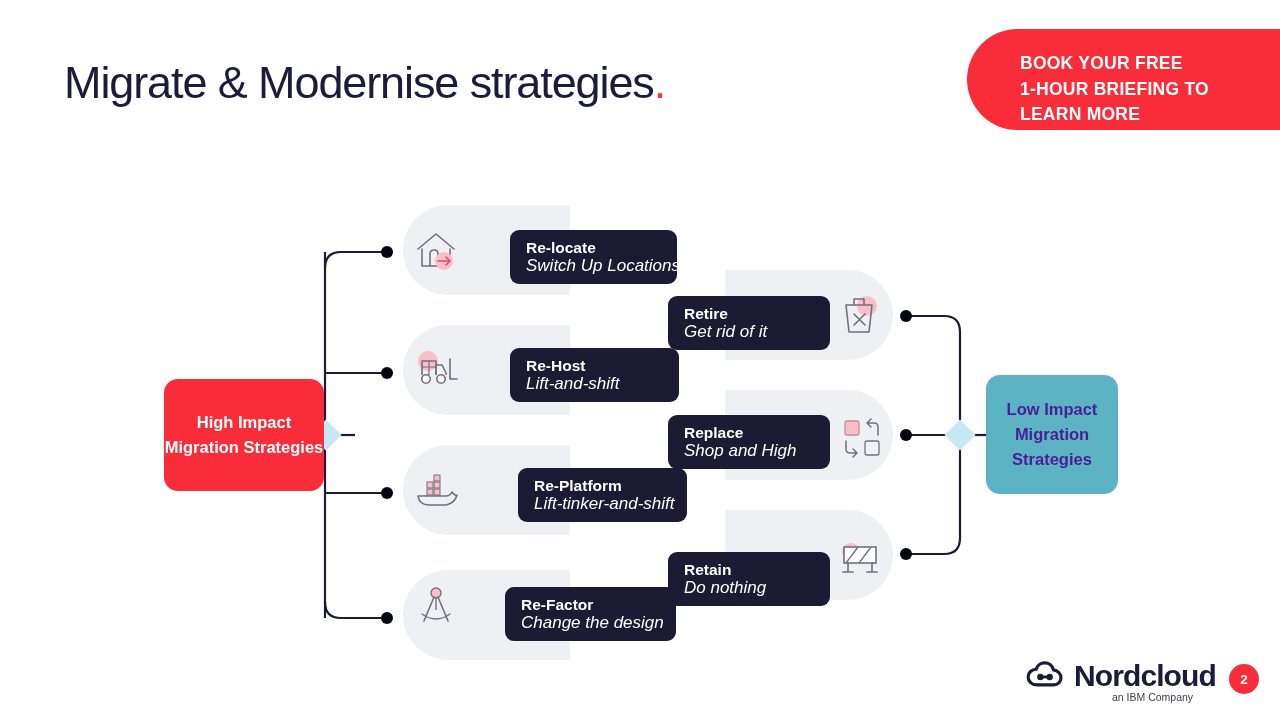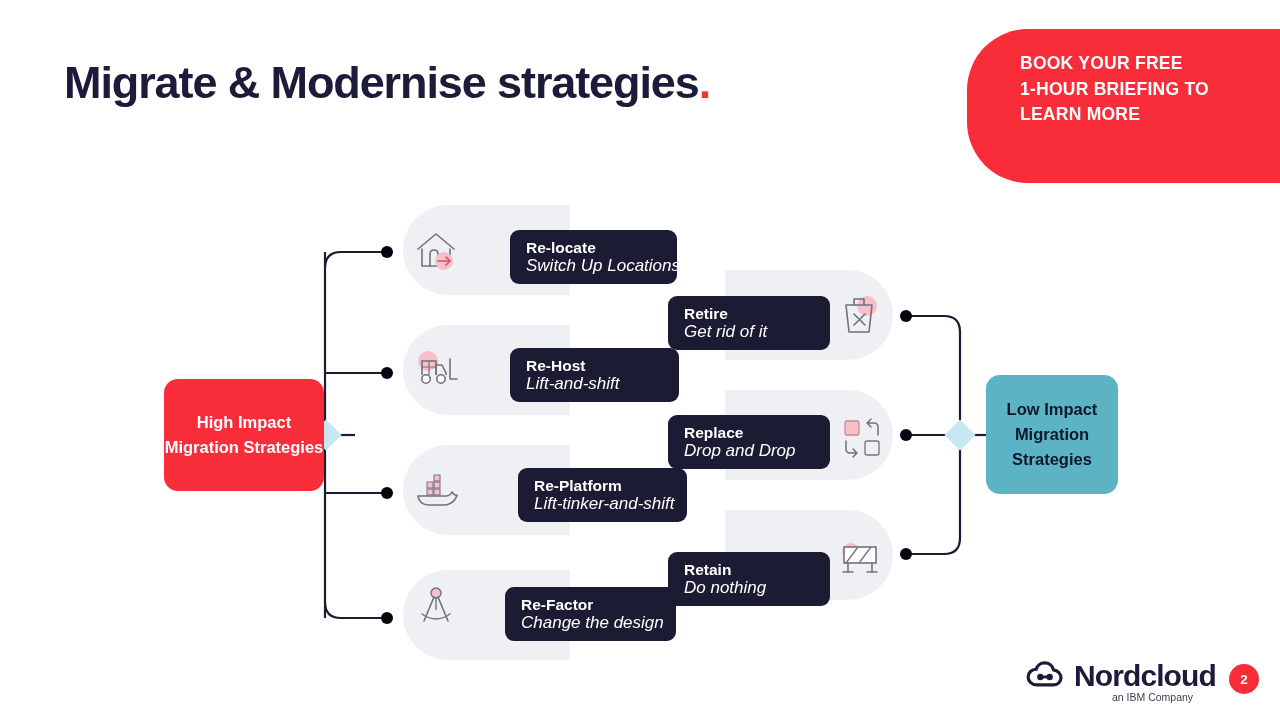--- a/index.html
+++ b/index.html
@@ -22,7 +22,7 @@
     left: 64px;
     top: 57px;
     font-size: 45px;
-    font-weight: 700;
+    font-weight: 400;
     letter-spacing: -1.1px;
     color: #1c1b3a;
     white-space: nowrap;

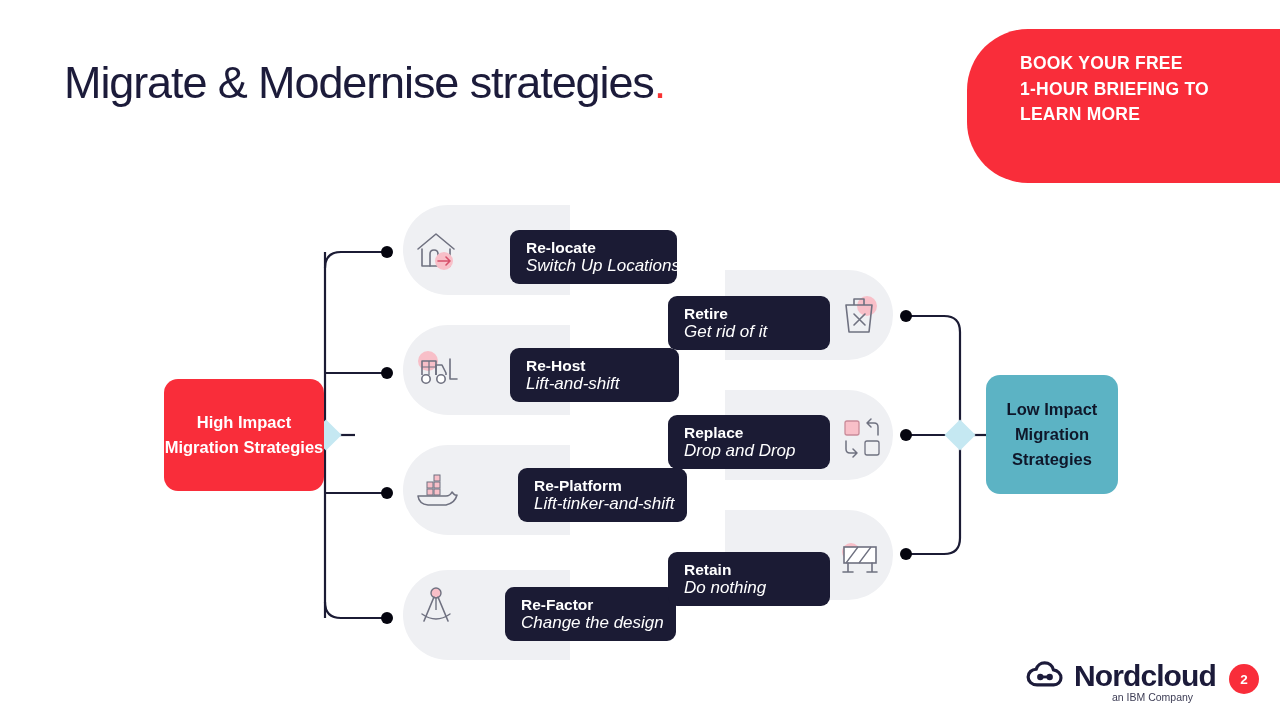--- a/index.html
+++ b/index.html
@@ -37,7 +37,7 @@
     left: 967px;
     top: 29px;
     width: 313px;
-    height: 154px;
+    height: 101px;
     background: #f92d3a;
     border-radius: 61px 0 0 61px;
     box-sizing: border-box;

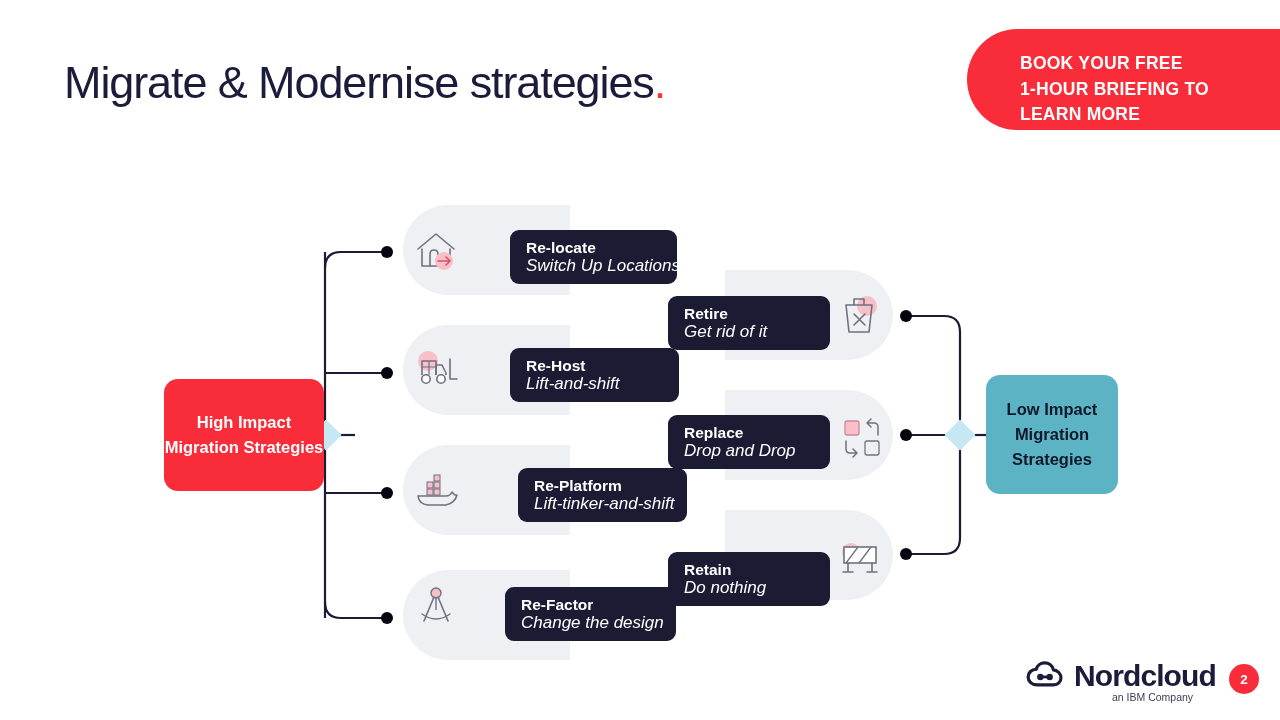--- a/index.html
+++ b/index.html
@@ -96,7 +96,7 @@
     width: 132px;
     height: 119px;
     background: #5cb3c4;
-    color: #0f172a;
+    color: #4c1d95;
   }
 
   

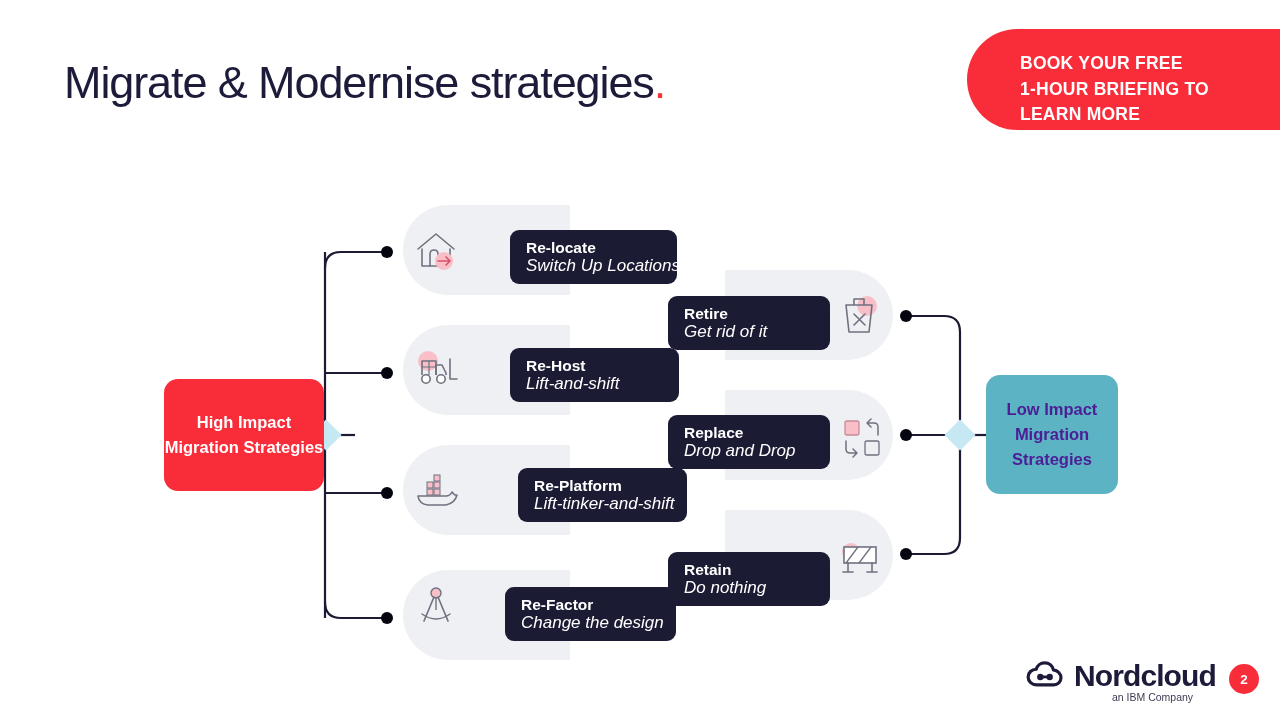--- a/index.html
+++ b/index.html
@@ -343,7 +343,7 @@
 
   <div class="card right" style="left:668px; top:415px; width:162px">
     <div class="card-title">Replace</div>
-    <div class="card-sub">Drop and Drop</div>
+    <div class="card-sub">Shop and High</div>
   </div>
 
   <div class="card right" style="left:668px; top:552px; width:162px">

